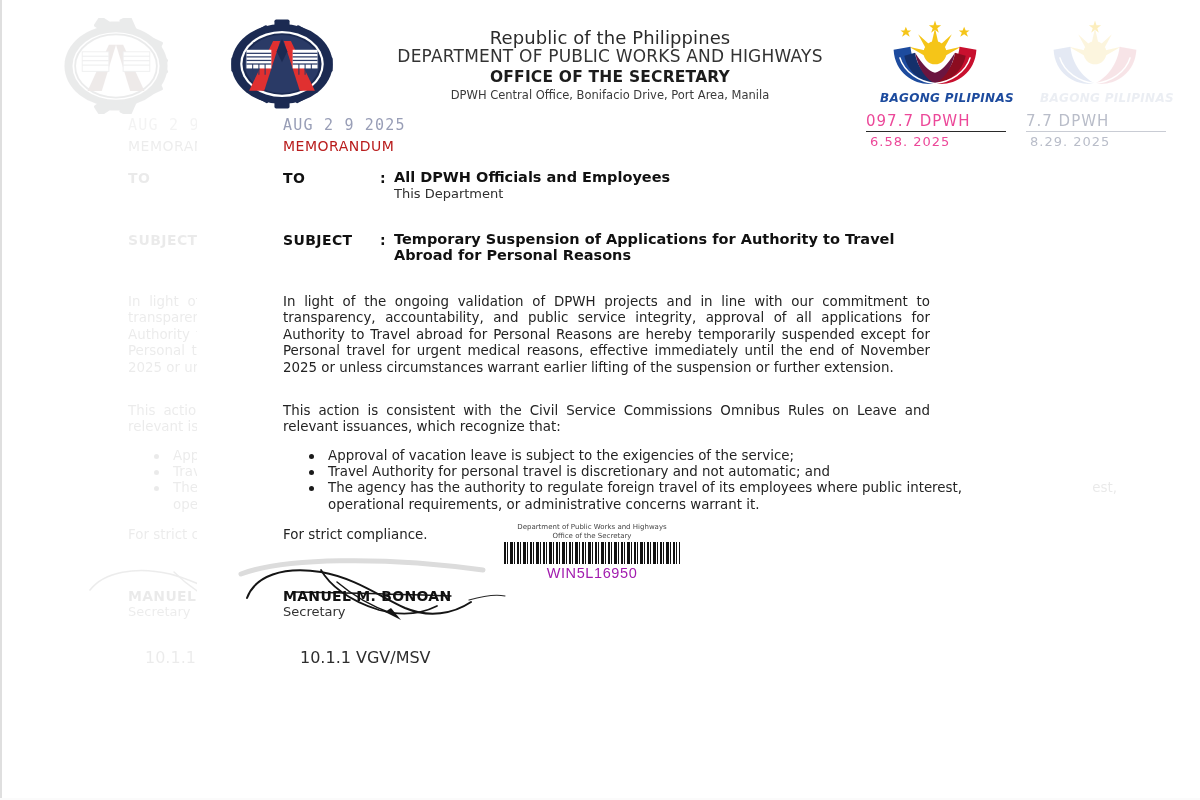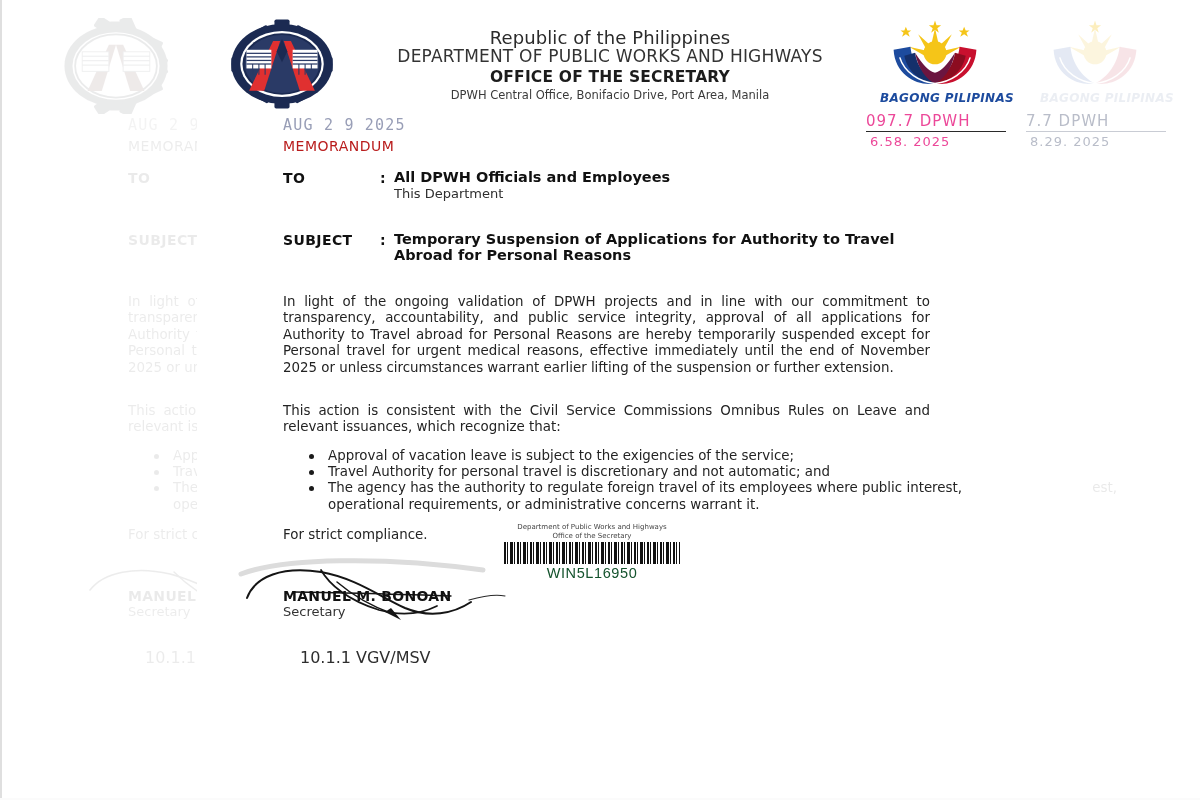--- a/index.html
+++ b/index.html
@@ -262,7 +262,7 @@
     font-family: "Liberation Sans", sans-serif;
     font-size: 14.5px;
     letter-spacing: .6px;
-    color: #14532d;
+    color: #a21caf;
   }
 
   

